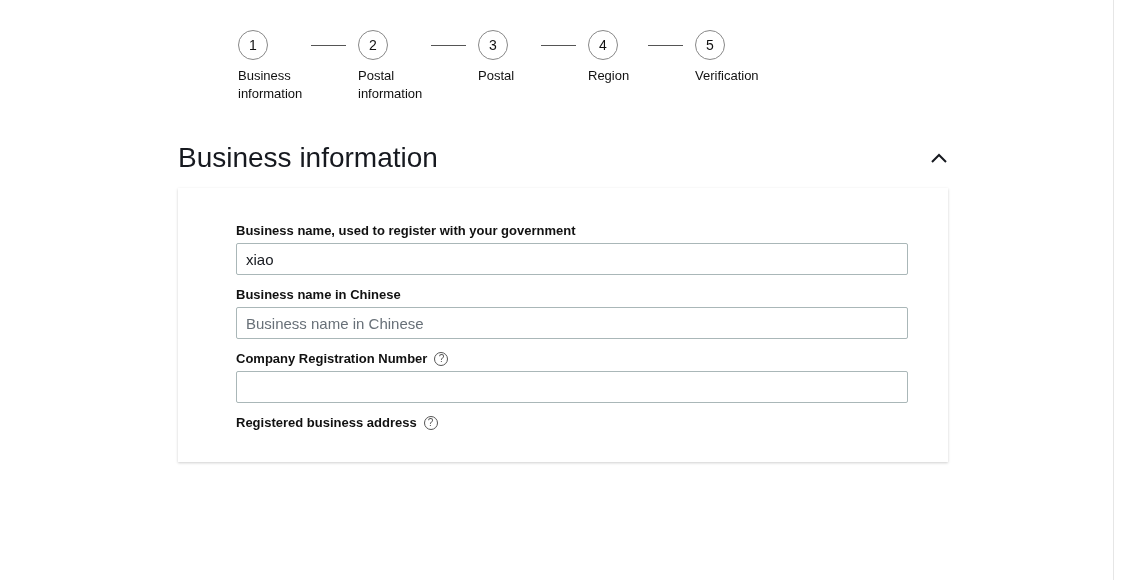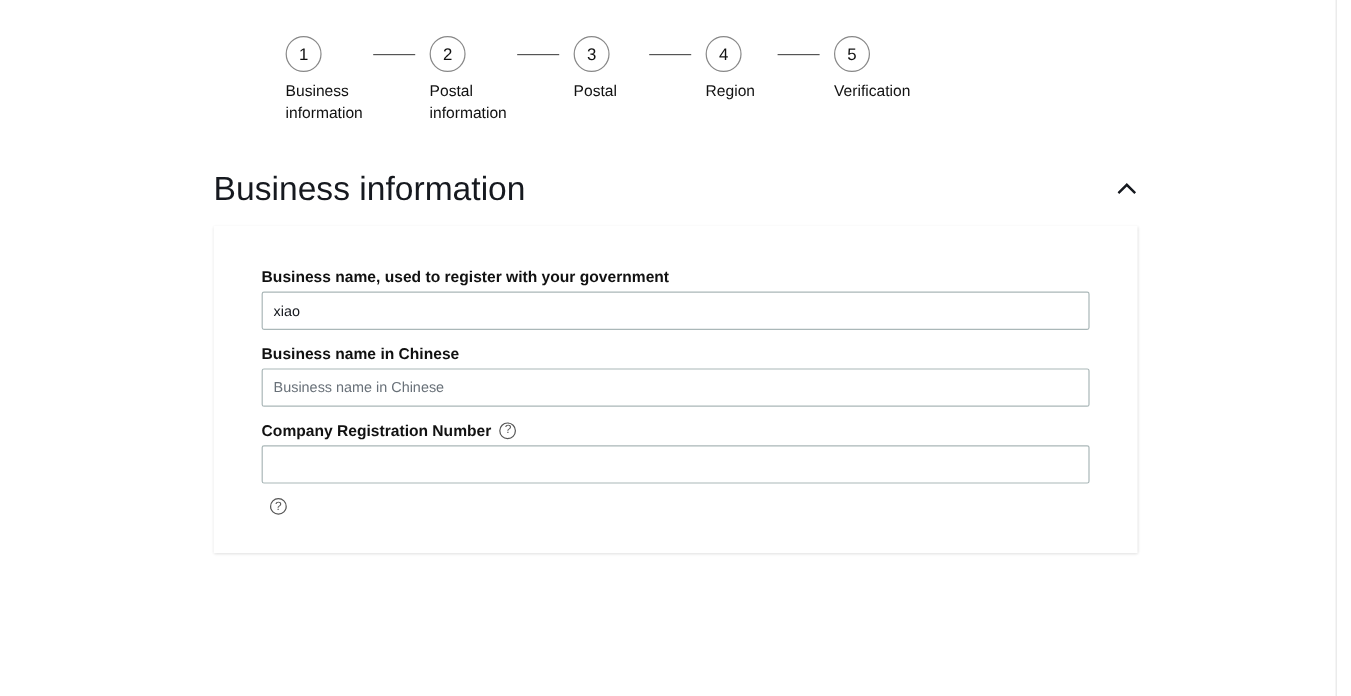--- a/index.html
+++ b/index.html
@@ -85,7 +85,7 @@
     box-shadow: 0 1px 3px rgba(0,0,0,0.12), 0 1px 2px rgba(0,0,0,0.08);
     padding: 35px 40px 20px 40px;
   }
-  .field-group { margin-bottom: 12px; }
+  .field-group { margin-bottom: 12px; margin-left: 18px; }
   .label {
     font-size: 13px;
     font-weight: 700;

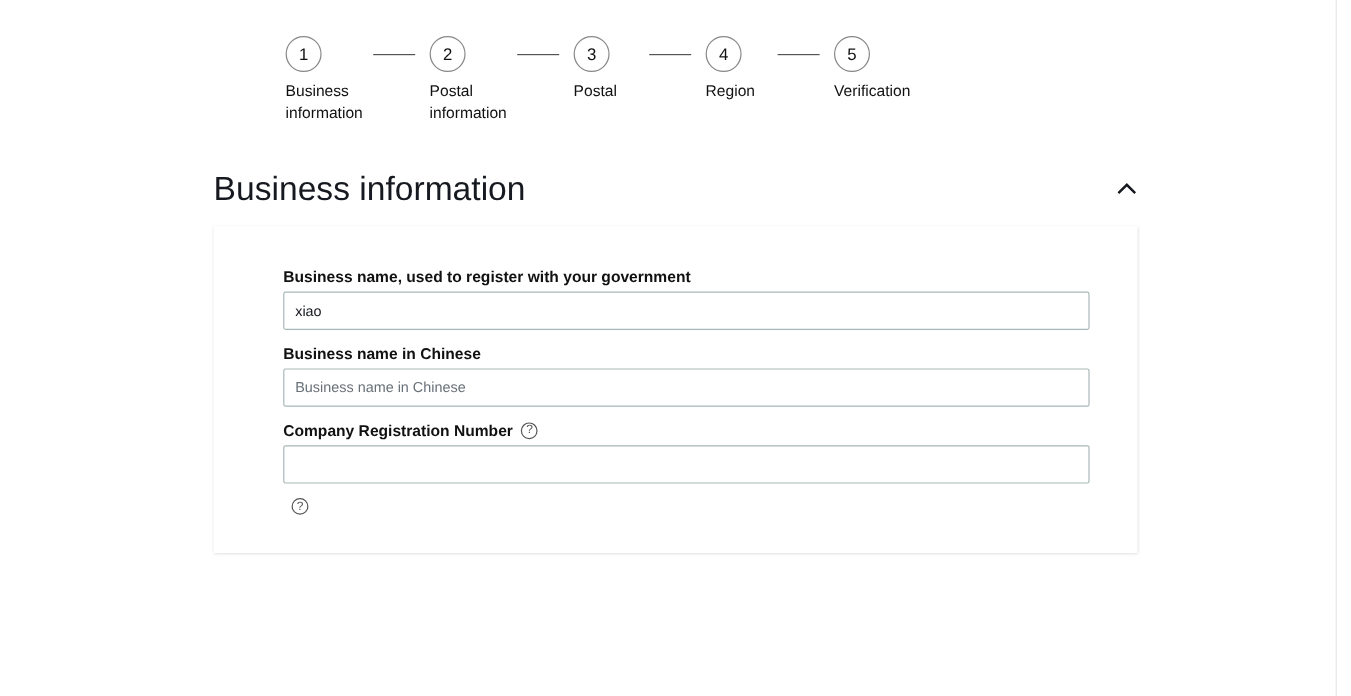--- a/index.html
+++ b/index.html
@@ -114,7 +114,7 @@
     border: 1px solid #aab7b8;
     border-radius: 2px;
     padding: 0 9px;
-    font-size: 12px;
+    font-size: 15px;
     color: #16191f;
     background: #fff;
     outline: none;

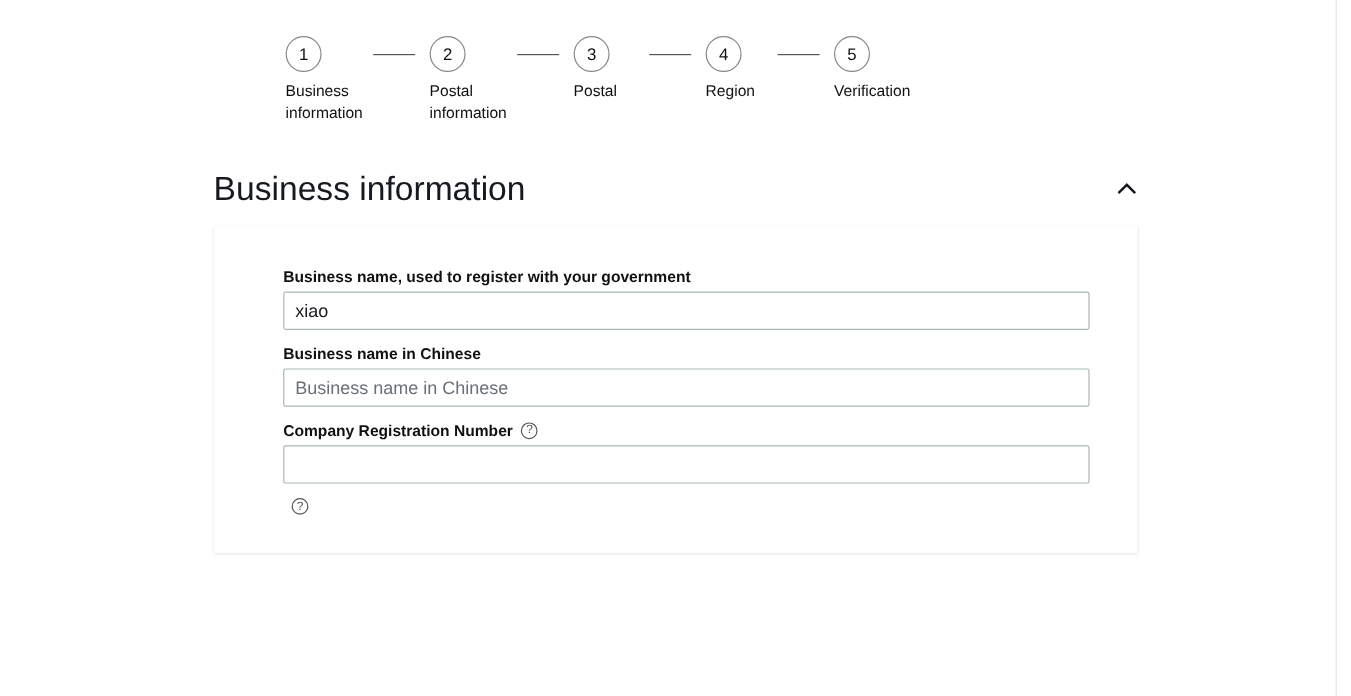--- a/index.html
+++ b/index.html
@@ -217,6 +217,7 @@
 
     <div class="field-group">
       <div class="label">
+        <span>Registered business address</span>
         <span class="help-icon">?</span>
       </div>
     </div>

